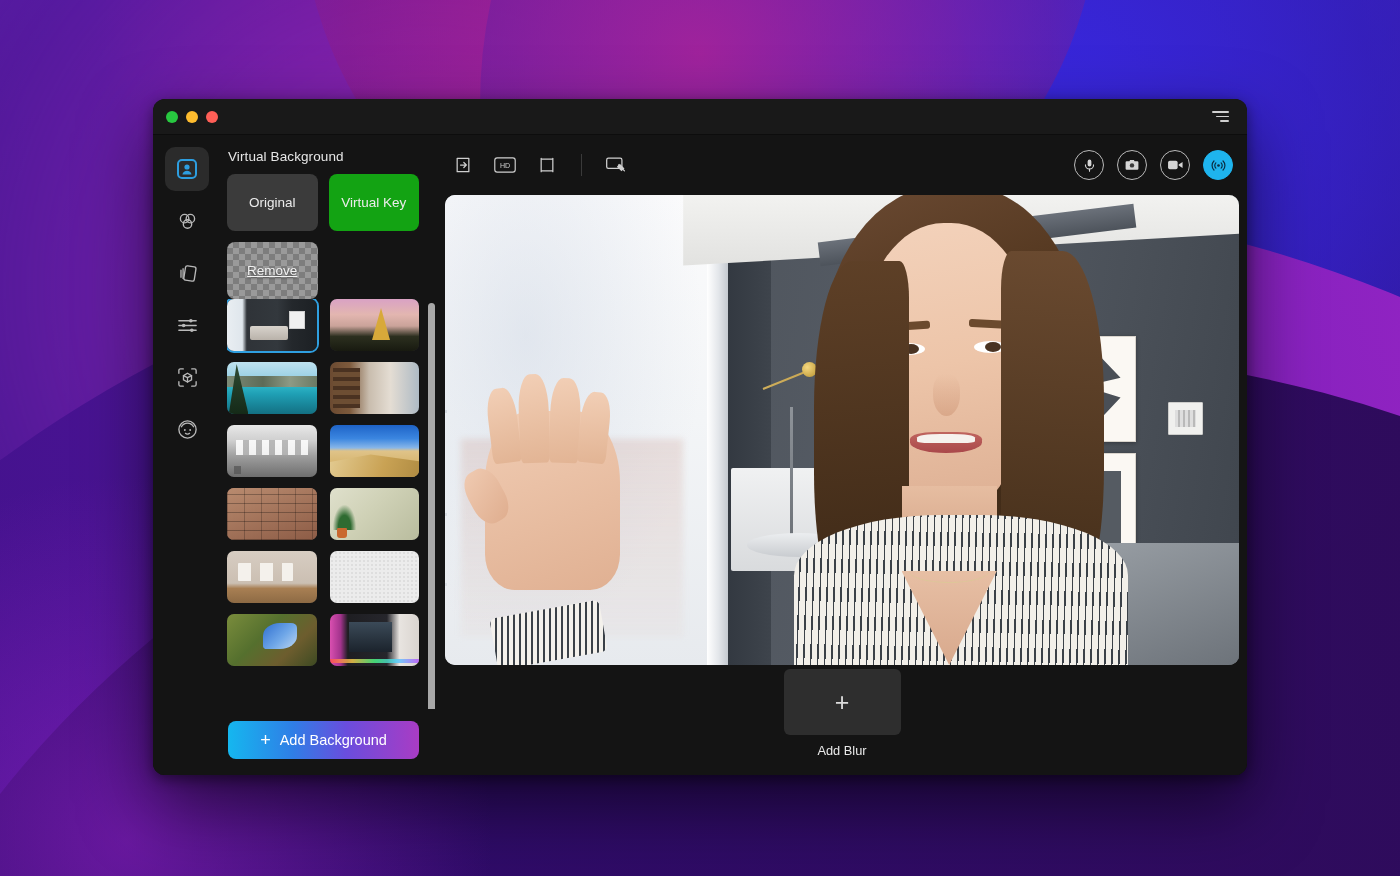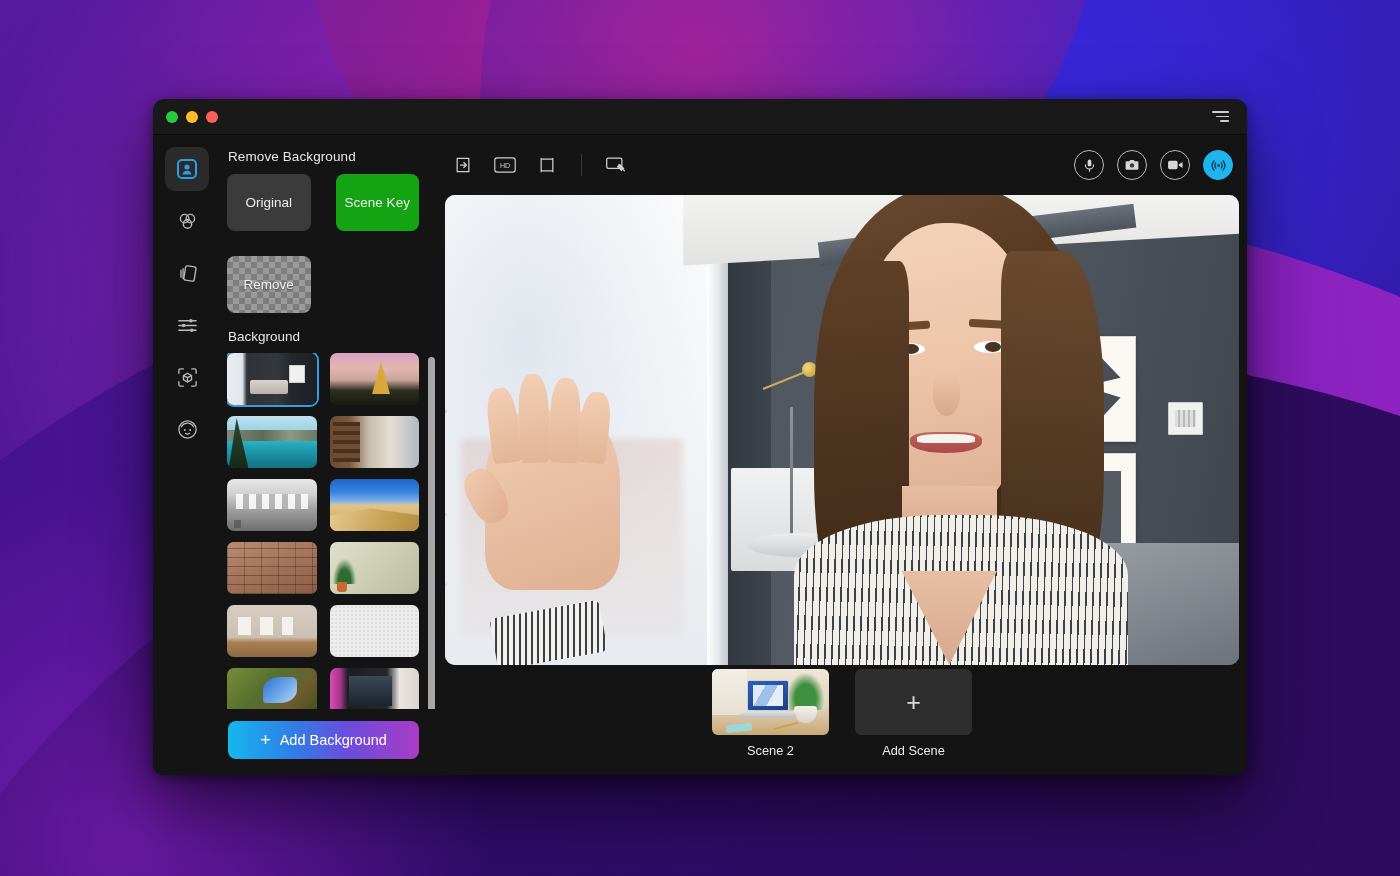--- a/index.html
+++ b/index.html
@@ -522,7 +522,7 @@
     </div>
 
     <div class="left-panel">
-      <div class="panel-title">Remove Background</div>
+      <div class="panel-title">Virtual Background</div>
 
       <div class="mode-grid">
         <div class="mode-btn mode-original">

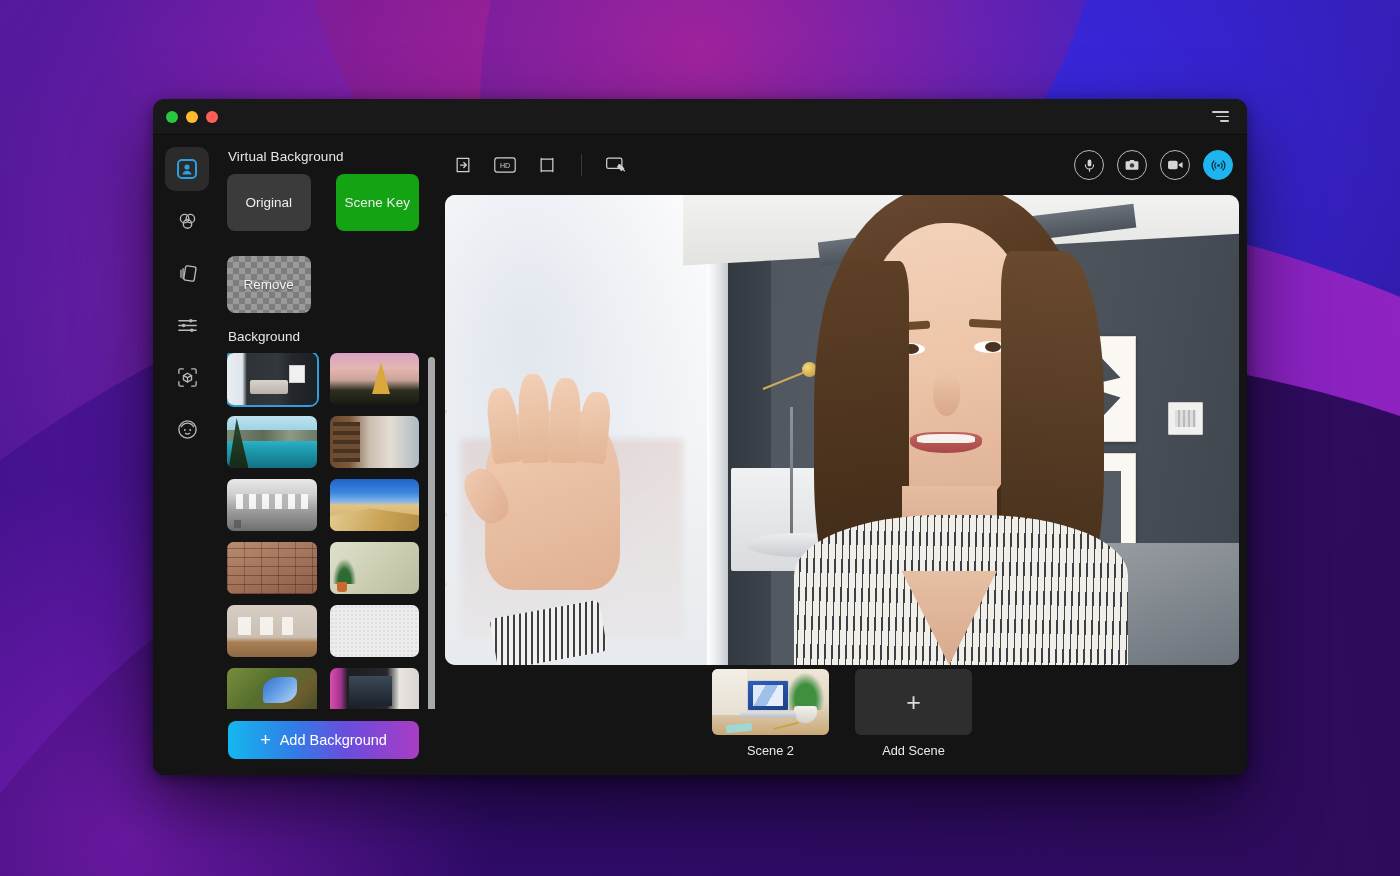--- a/index.html
+++ b/index.html
@@ -106,7 +106,7 @@
     padding-left:6px;
   }
   .panel-title{ color:#e6e6e6; font-size:13.5px; padding:14px 0 10px 1px; letter-spacing:.1px; }
-  .mode-grid{ display:grid; grid-template-columns:1fr 1fr; gap:25px; padding-right:20px; }
+  .mode-grid{ display:grid; grid-template-columns:1fr 1fr; gap:11px; padding-right:20px; }
   .mode-btn{
     height:57px; border-radius:8px; position:relative; overflow:hidden;
     display:flex; align-items:center; justify-content:center;

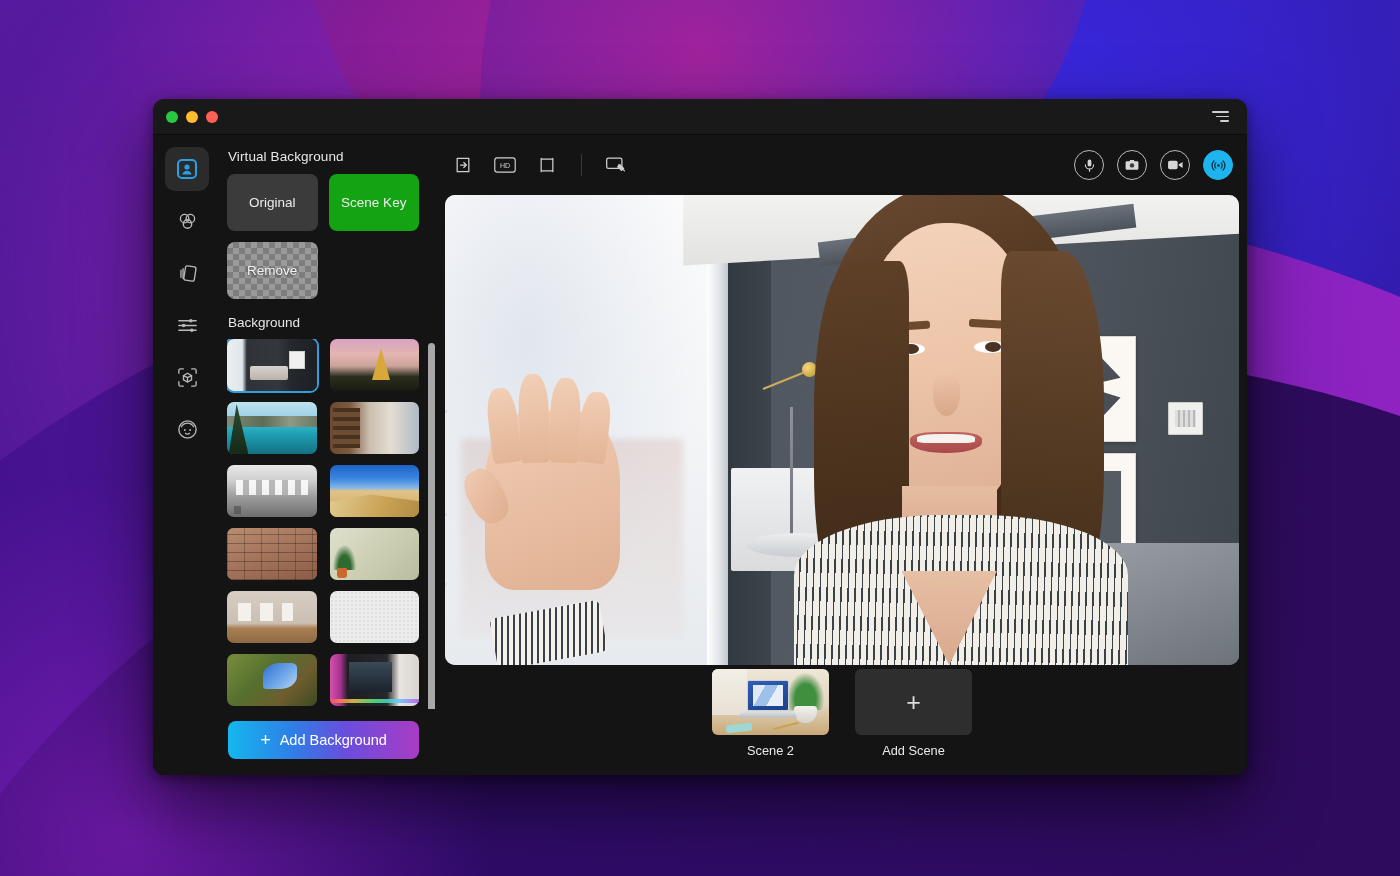--- a/index.html
+++ b/index.html
@@ -529,7 +529,7 @@
           <span>Original</span>
         </div>
         <div class="mode-btn mode-chroma">
-          <span>Scene Key</span>
+          <span>Virtual Key</span>
         </div>
         <div class="mode-btn mode-remove">
           <span>Remove</span>

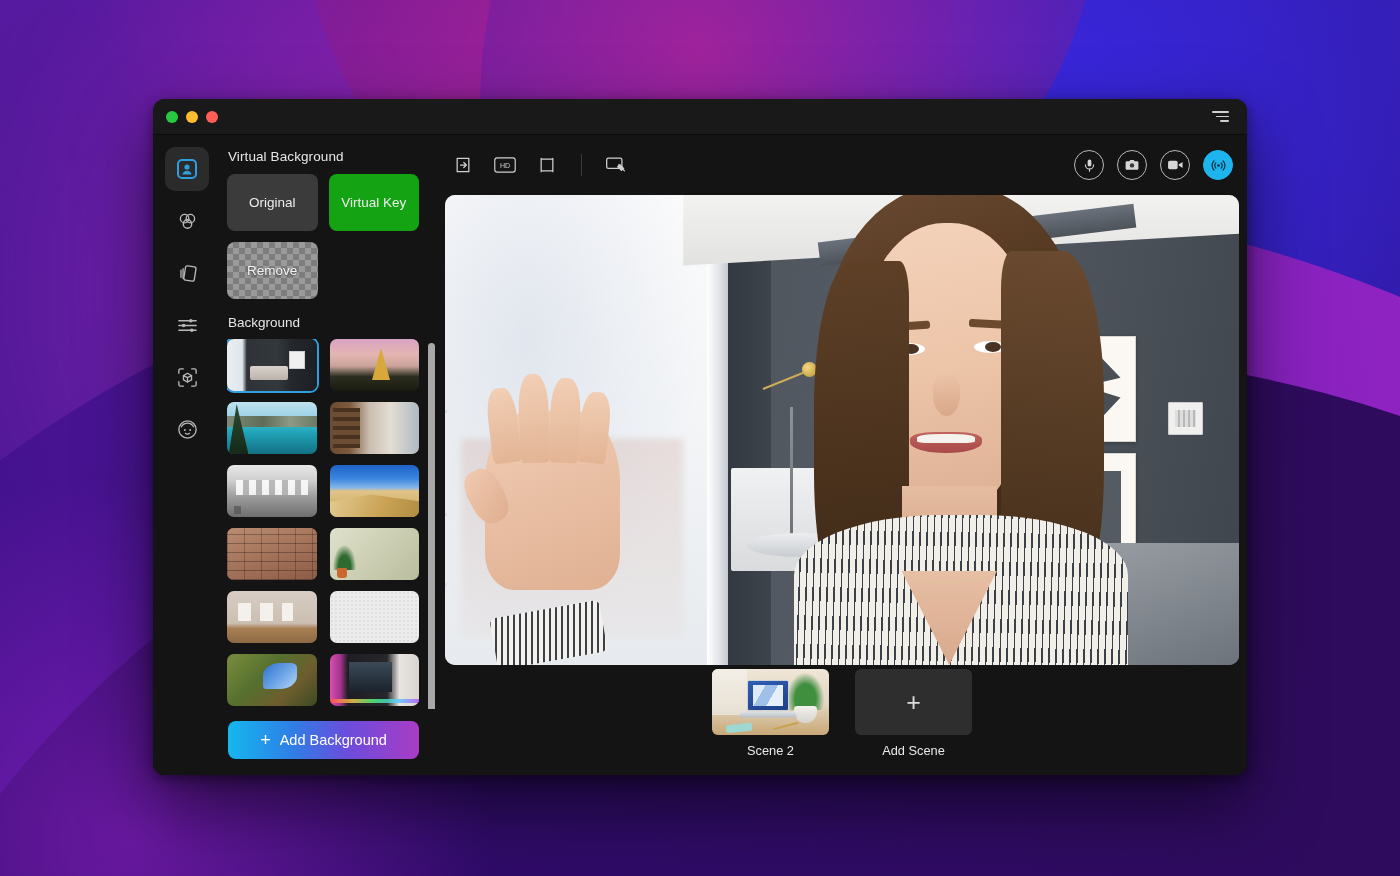--- a/index.html
+++ b/index.html
@@ -129,7 +129,7 @@
     background-size:12px 12px;
     background-position:0 0, 6px 6px;
   }
-  .mode-remove span{ color:#f2f2f2; text-shadow:0 1px 2px rgba(0,0,0,.5); }
+  .mode-remove span{ color:#f2f2f2; text-shadow:0 1px 2px rgba(0,0,0,.5);text-decoration:underline; }
 
   .section-label{ color:#e6e6e6; font-size:13.5px; padding:16px 0 9px 1px; }
 

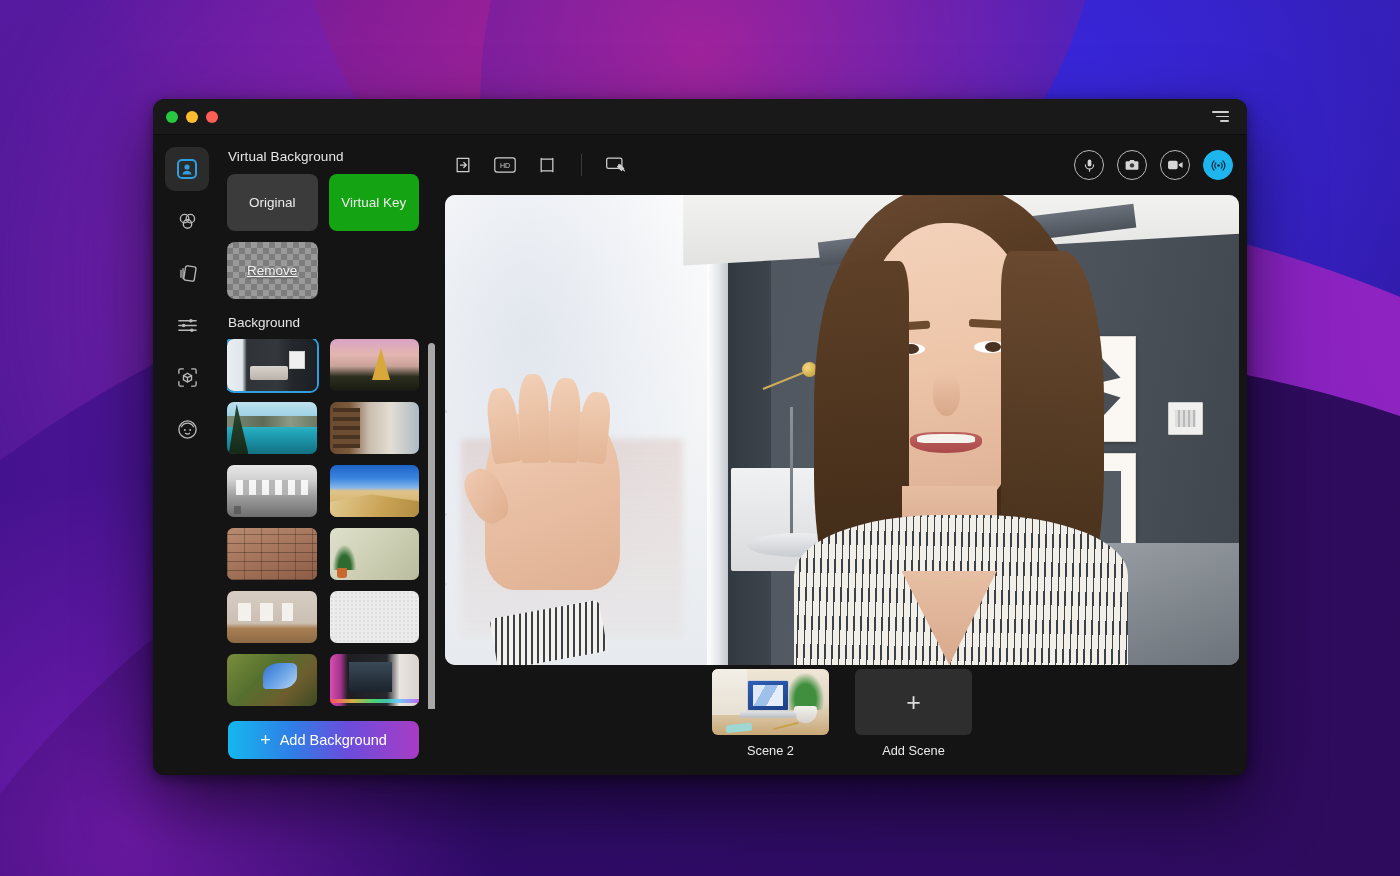--- a/index.html
+++ b/index.html
@@ -536,7 +536,6 @@
         </div>
       </div>
 
-      <div class="section-label">Background</div>
 
       <div class="bg-scroll">
         <div class="bg-grid">

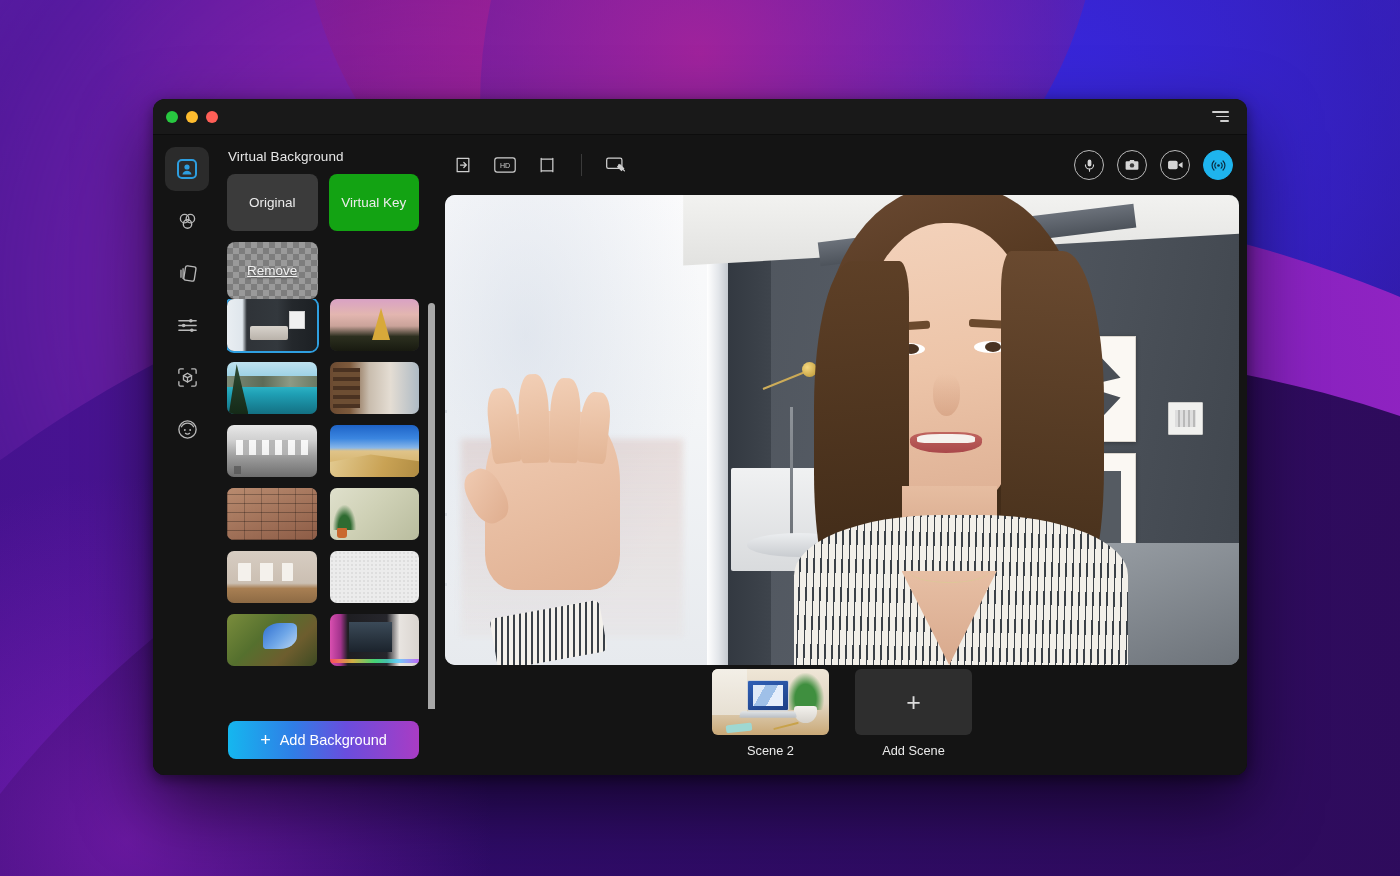--- a/index.html
+++ b/index.html
@@ -719,19 +719,6 @@
       <div class="scene-strip">
 
 
-        <div class="scene">
-          <div class="scene-thumb">
-            <div class="s2-bg"></div>
-              <div class="s2-wallL"></div>
-            <div class="s2-plant"></div>
-              <div class="s2-pot"></div>
-            <div class="s2-lap-screen"></div>
-              <div class="s2-lap-base"></div>
-            <div class="s2-card"></div>
-              <div class="s2-pen"></div>
-          </div>
-          <div class="scene-label">Scene 2</div>
-        </div>
 
         <div class="scene">
           <div class="scene-add">

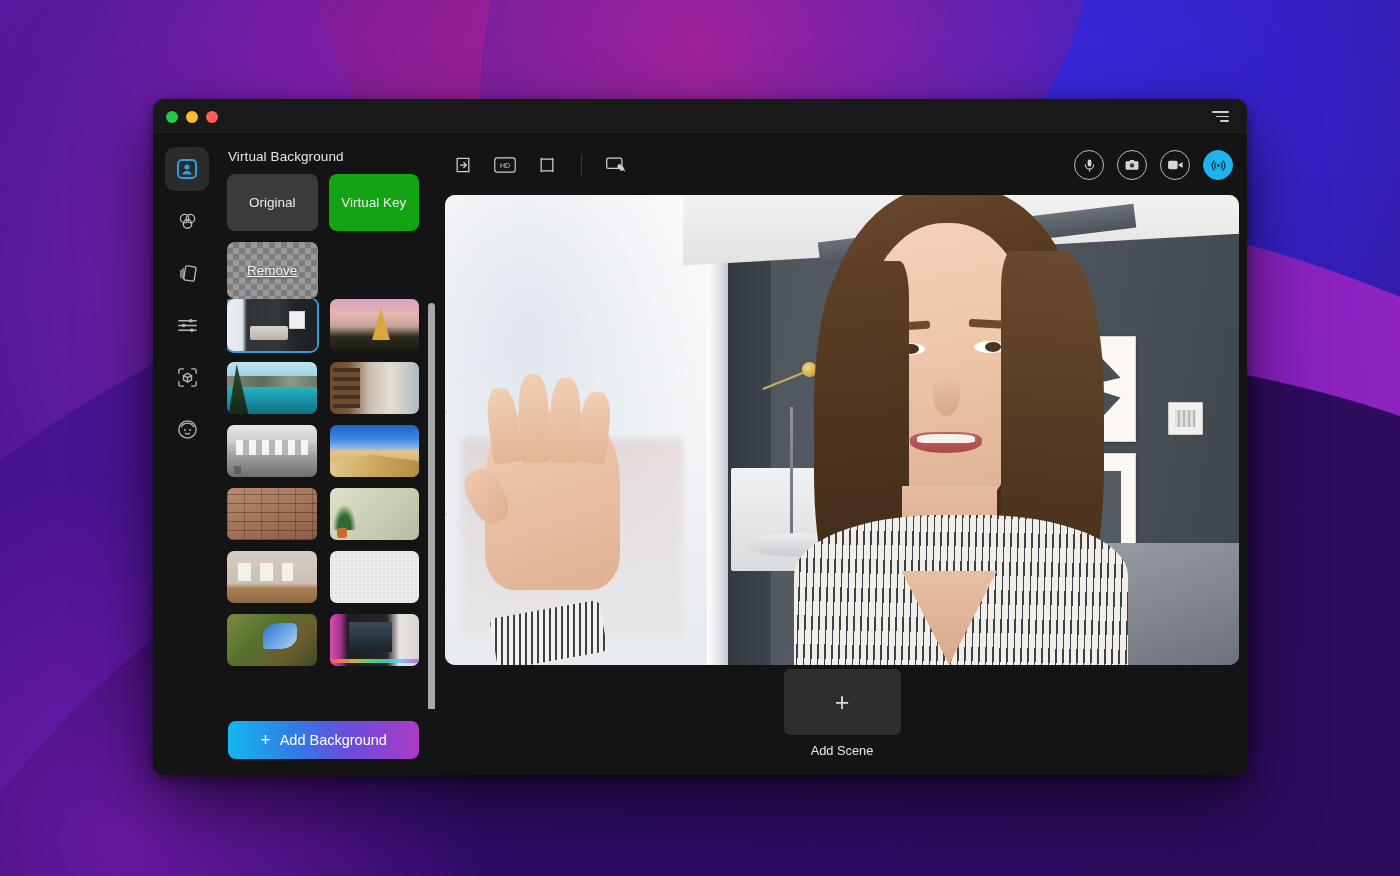--- a/index.html
+++ b/index.html
@@ -724,7 +724,7 @@
           <div class="scene-add">
             <span>+</span>
           </div>
-          <div class="scene-label">Add Scene</div>
+          <div class="scene-label">Add Blur</div>
         </div>
       </div>
 

